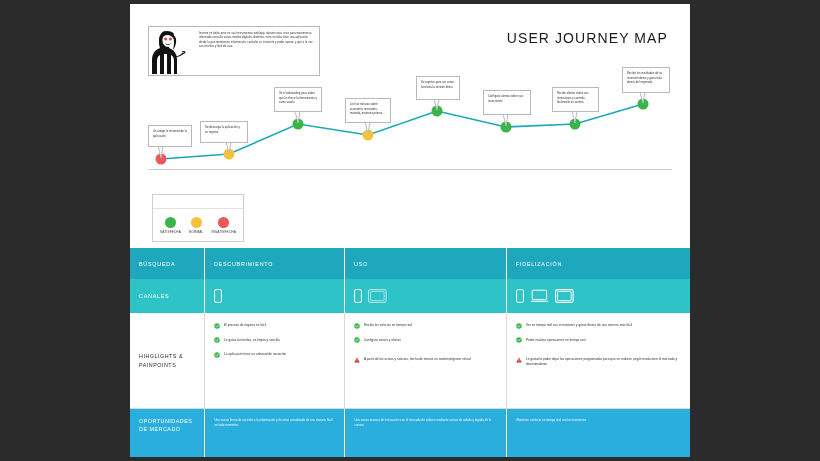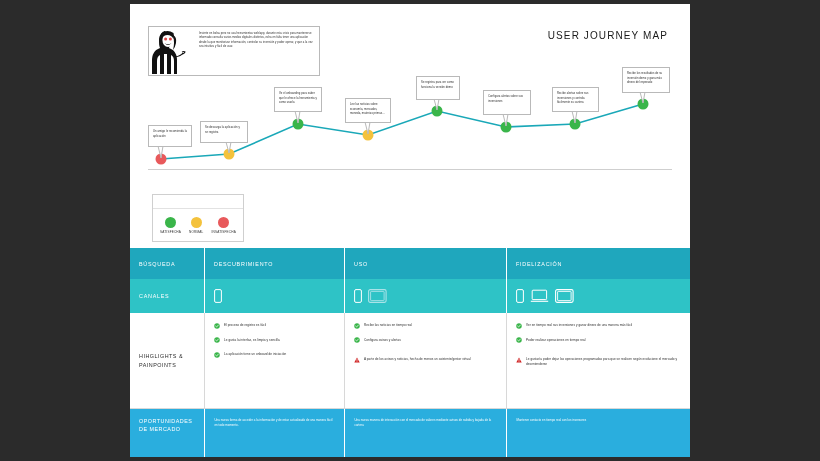--- a/index.html
+++ b/index.html
@@ -16,7 +16,7 @@
   
   .title{
     position:absolute;right:22px;top:26px;
-    font-size:10px;letter-spacing:1.1px;color:#1a1a1a;font-weight:400;
+    font-size:14px;letter-spacing:1.1px;color:#1a1a1a;font-weight:400;
     white-space:nowrap;
   }
 

